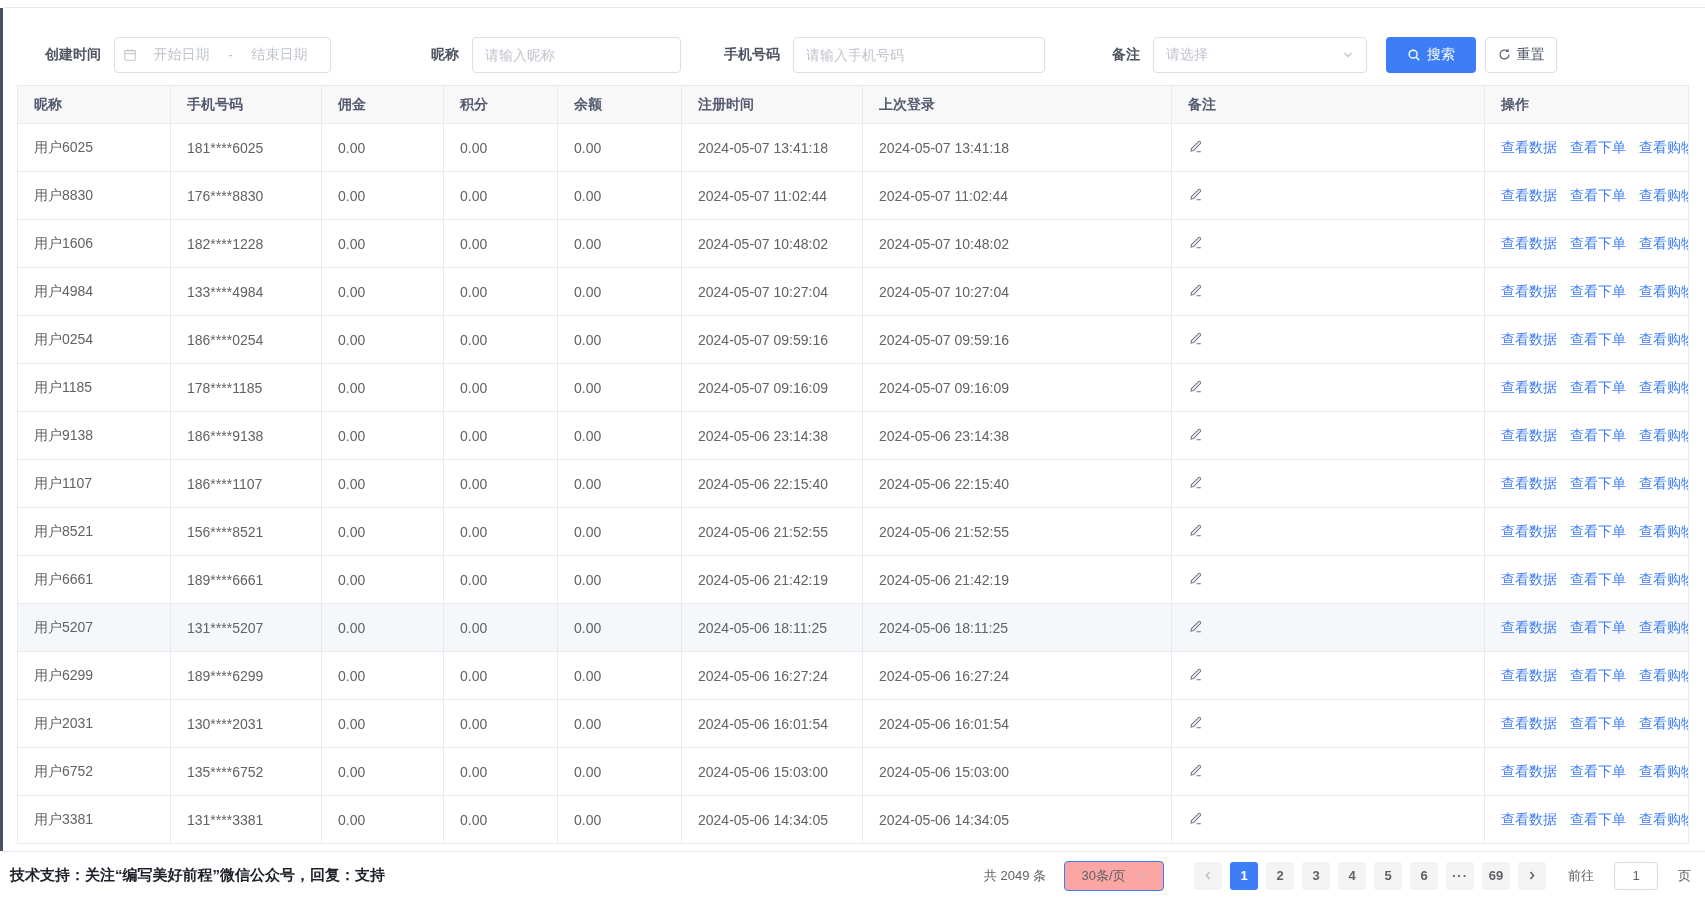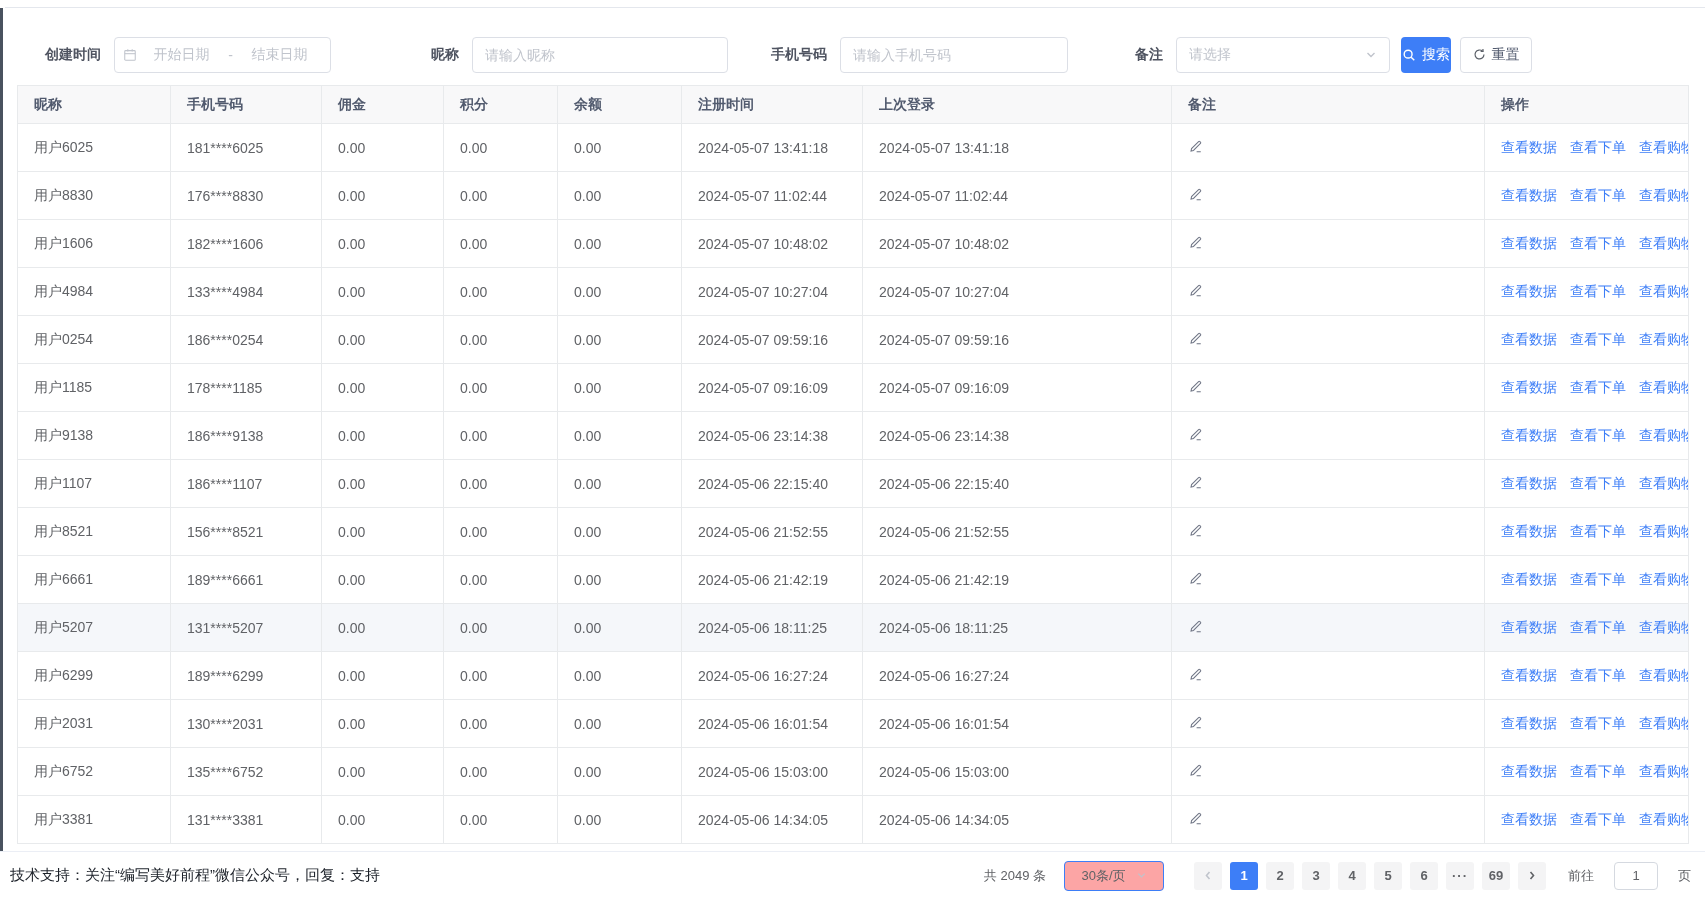--- a/index.html
+++ b/index.html
@@ -19,7 +19,7 @@
   .date-range .ph { color:#c0c4cc; flex:1; text-align:center; white-space:nowrap; }
   .date-range .sep { color:#c0c4cc; padding:0 4px; }
   .date-range svg { flex:none; margin-right:2px; }
-  input.text-input { width:256px; height:36px; border:1px solid #dcdfe6; border-radius:4px;
+  input.text-input { width:209px; height:36px; border:1px solid #dcdfe6; border-radius:4px;
     padding:0 12px; font-size:14px; color:#606266; outline:none;
     font-family:"Liberation Sans","DejaVu Sans",sans-serif; }
   input.text-input::placeholder { color:#c0c4cc; }

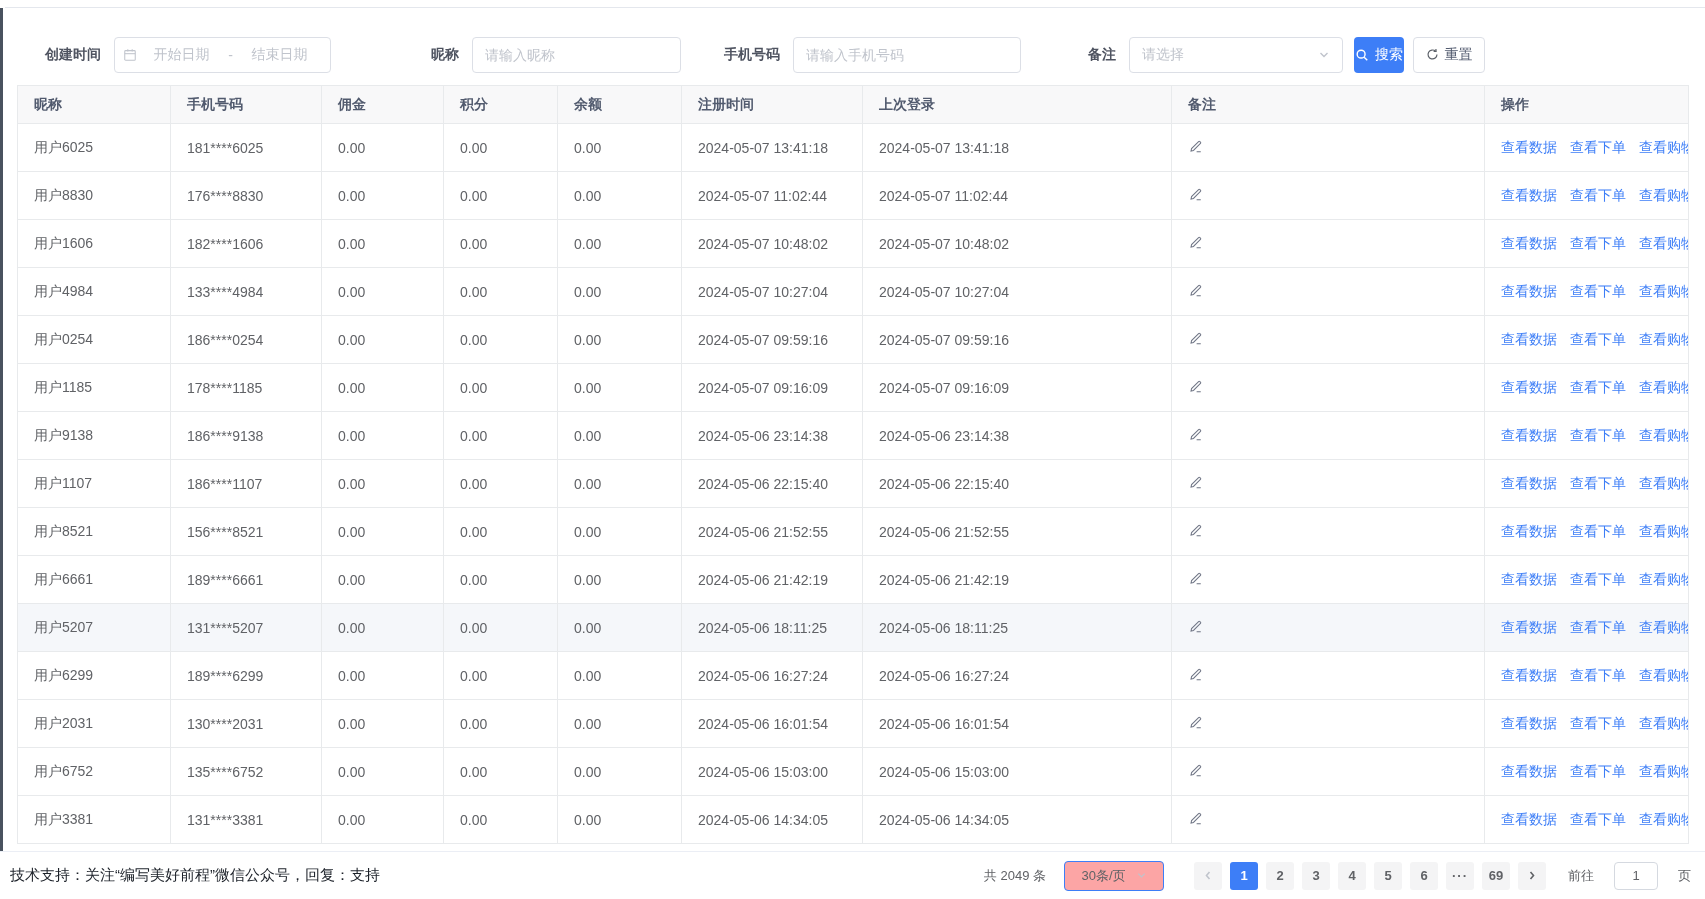--- a/index.html
+++ b/index.html
@@ -92,7 +92,7 @@
 
   <div class="filter-item" style="margin-left:43px">
     <span class="filter-label">手机号码</span>
-    <input class="text-input" style="width: 228px;" type="text" placeholder="请输入手机号码">
+    <input class="text-input" style="width: 252px;" type="text" placeholder="请输入手机号码">
   </div>
 
   <div class="filter-item" style="margin-left:67px">

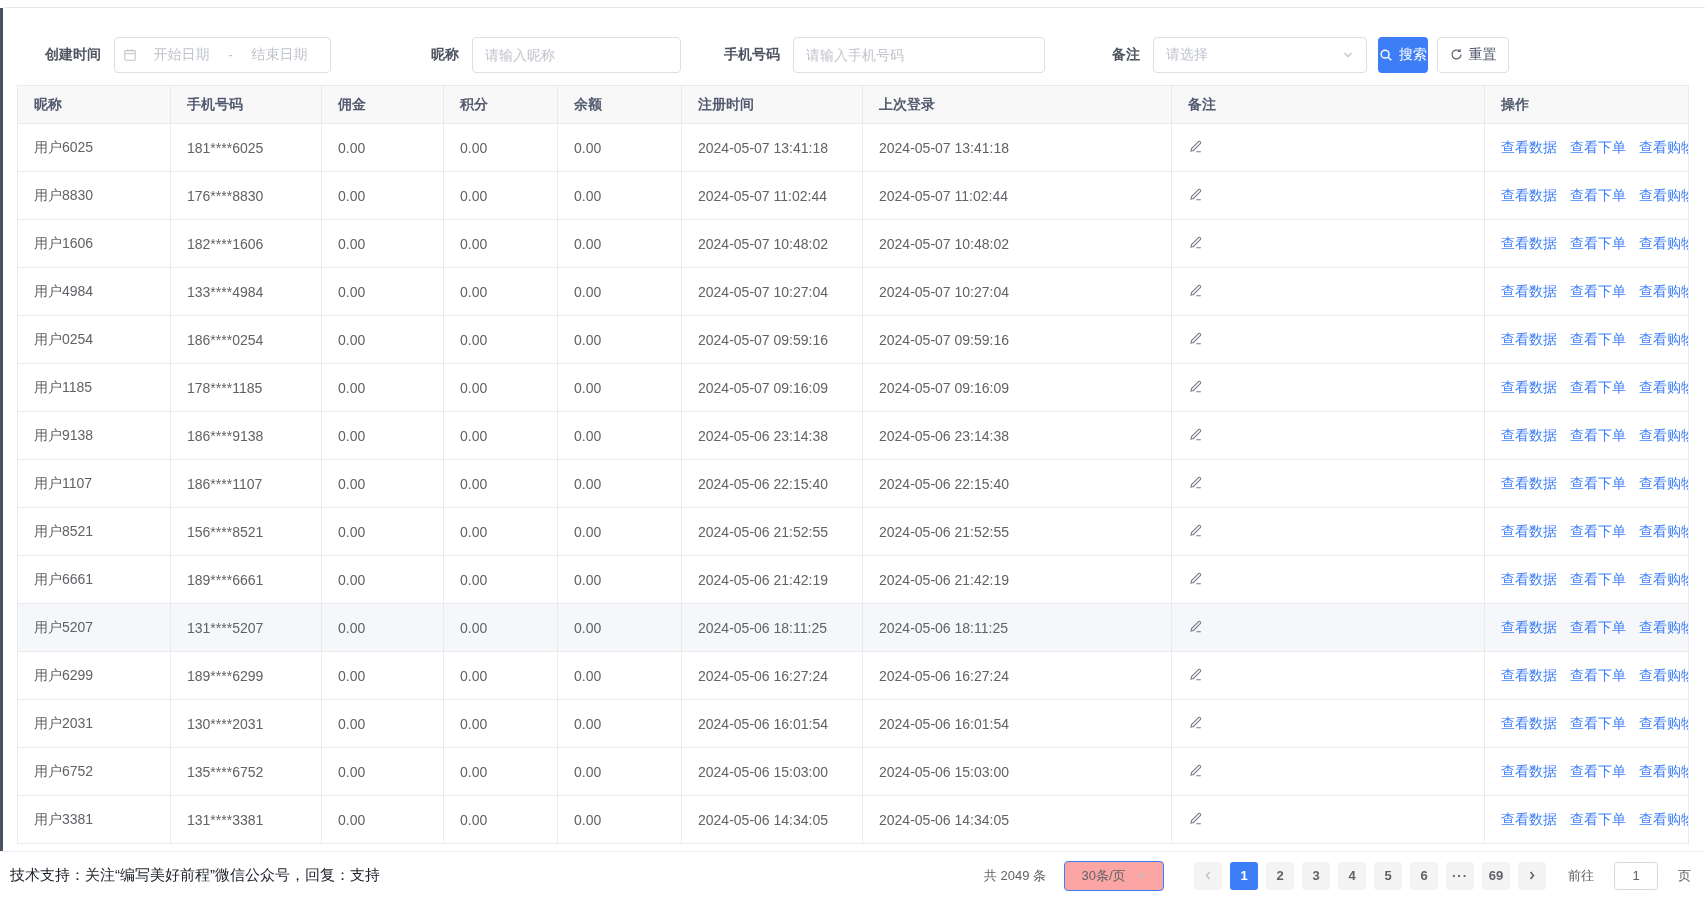--- a/index.html
+++ b/index.html
@@ -27,7 +27,7 @@
   .select .ph { color:#c0c4cc; }
   .btn { height:36px; border-radius:4px; display:inline-flex; align-items:center;
     justify-content:center; gap:6px; font-size:14px; cursor:pointer; border:1px solid transparent; }
-  .btn-primary { background:var(--primary); color:#fff; width:50px; margin-left:11px; }
+  .btn-primary { background:var(--primary); color:#fff; width:90px; margin-left:19px; }
   .btn-plain { background:#fff; border-color:#dcdfe6; color:#515a6e; width:72px; margin-left:9px; }
 
   

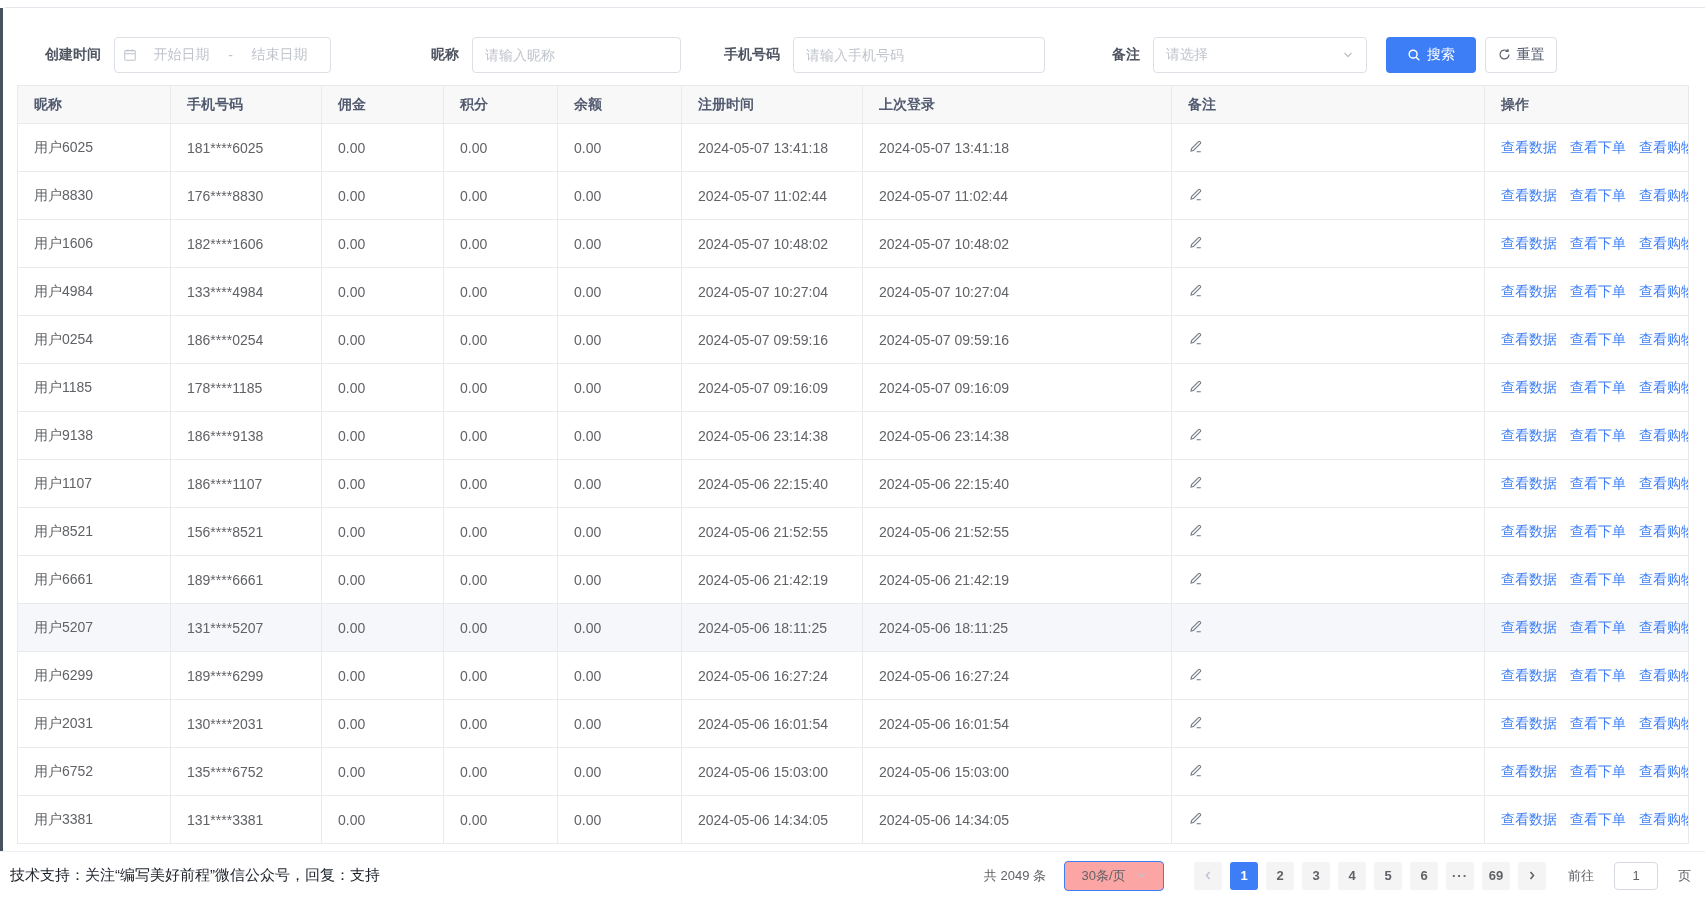--- a/index.html
+++ b/index.html
@@ -182,7 +182,7 @@
         </tr>
         <tr>
           <td>用户1606</td>
-          <td>182****1606</td>
+          <td>182****1228</td>
           <td>0.00</td>
           <td>0.00</td>
           <td>0.00</td>

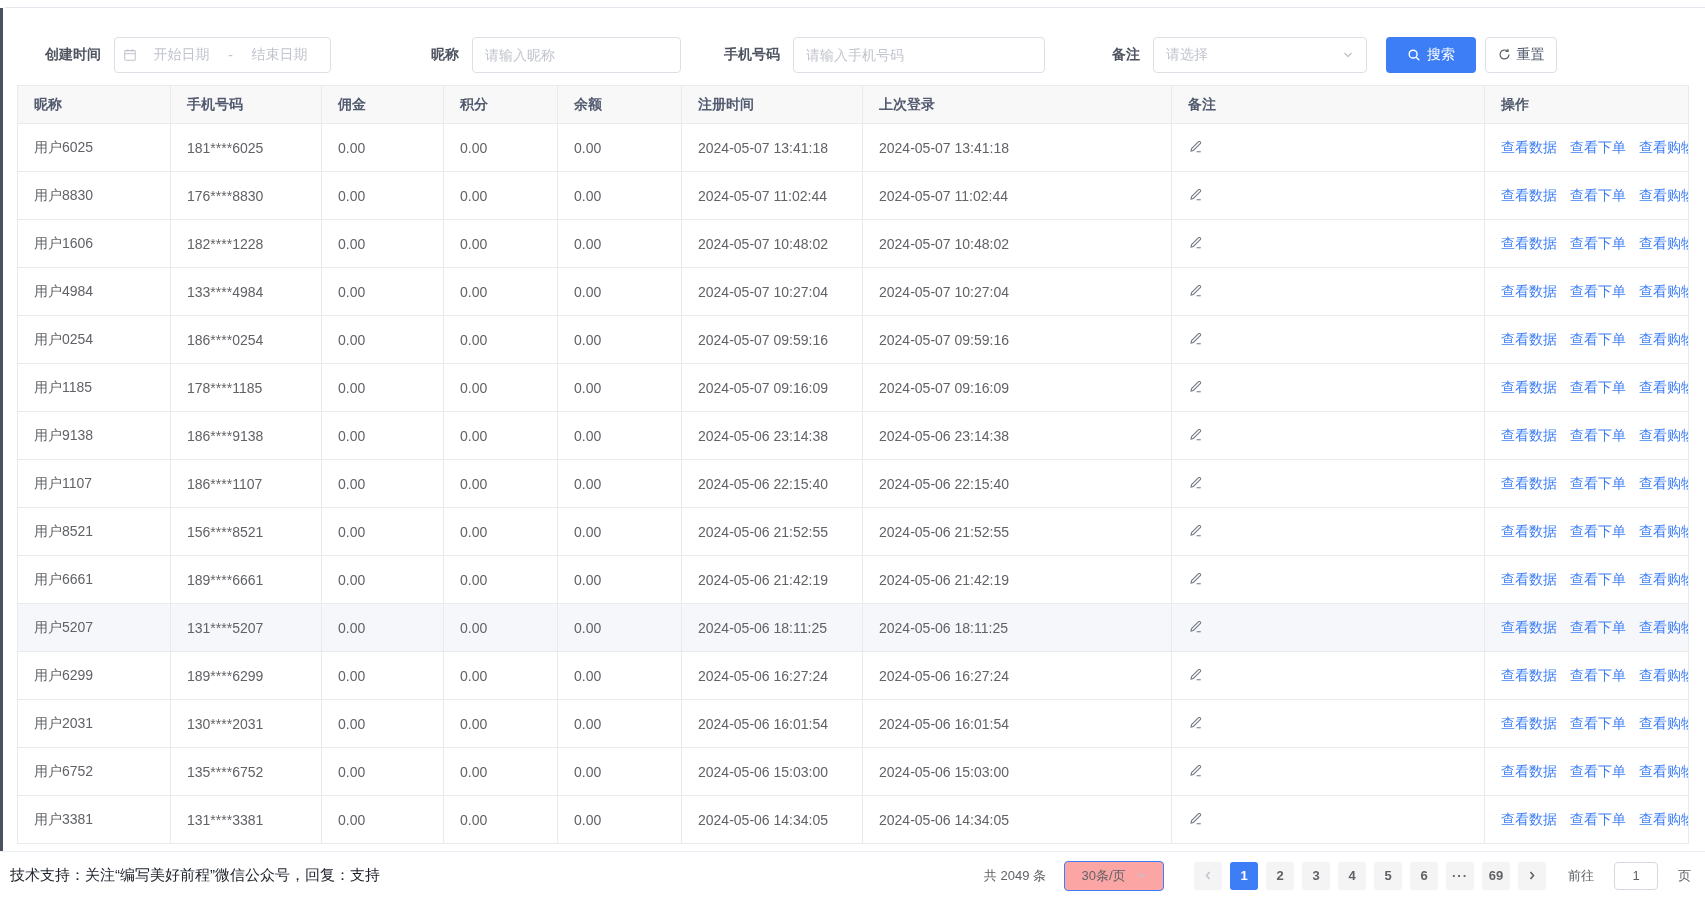--- a/index.html
+++ b/index.html
@@ -46,7 +46,7 @@
   .bottom-bar { position:absolute; left:0; right:0; bottom:0; height:48px; background:#fff;
     border-top:1px solid #ebeef5; display:flex; align-items:center;
     padding:0 14px 0 10px; font-size:13px; }
-  .support { font-size:15px; font-weight:normal; color:#1c2129; }
+  .support { font-size:15px; font-weight:bold; color:#1c2129; }
   .pager-zone { margin-left:auto; display:flex; align-items:center; }
   .total-text { color:#606266; margin-right:18px; }
   .size-select { width:100px; height:30px; border:1px solid var(--primary); border-radius:4px;

